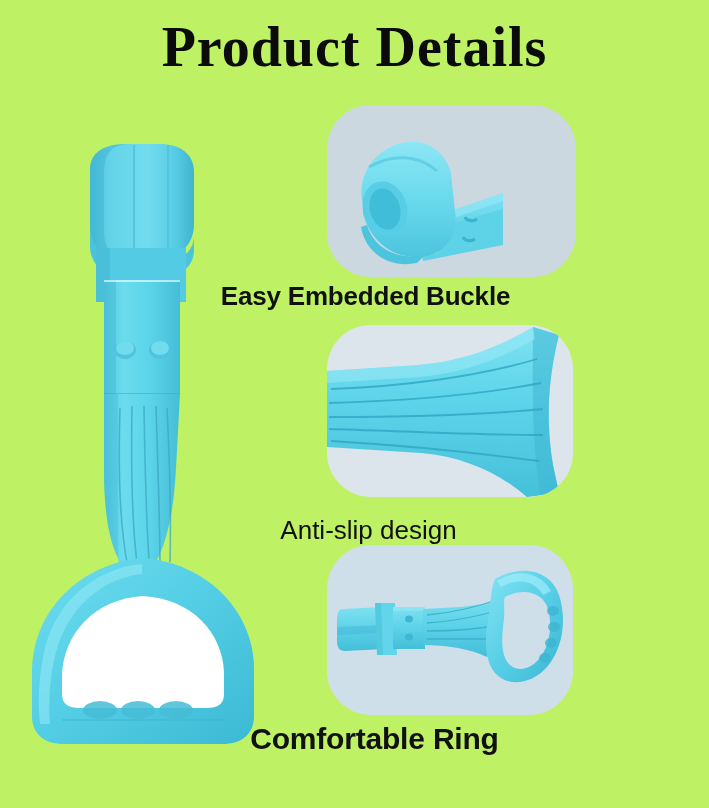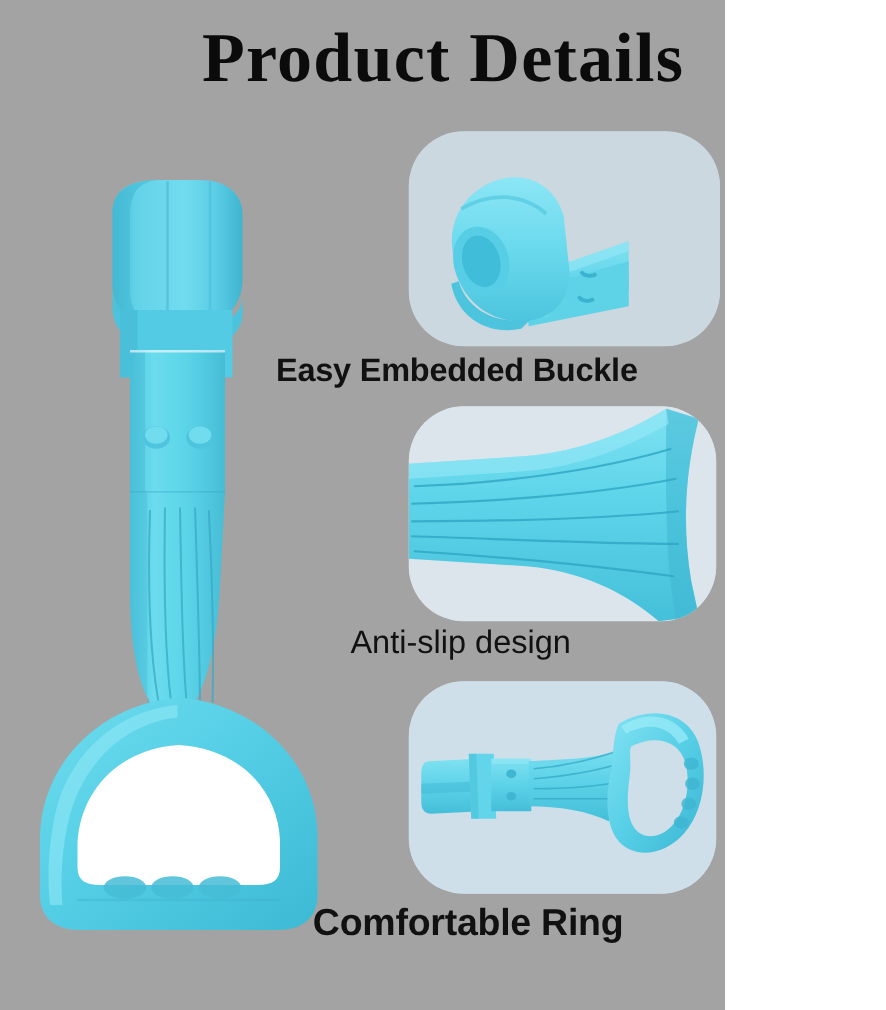--- a/index.html
+++ b/index.html
@@ -12,9 +12,9 @@
   }
   #page {
     position:relative;
-    width:580px;
+    width:709px;
     height:808px;
-    background:#a3a3a3;
+    background:#bef264;
   }
 
   

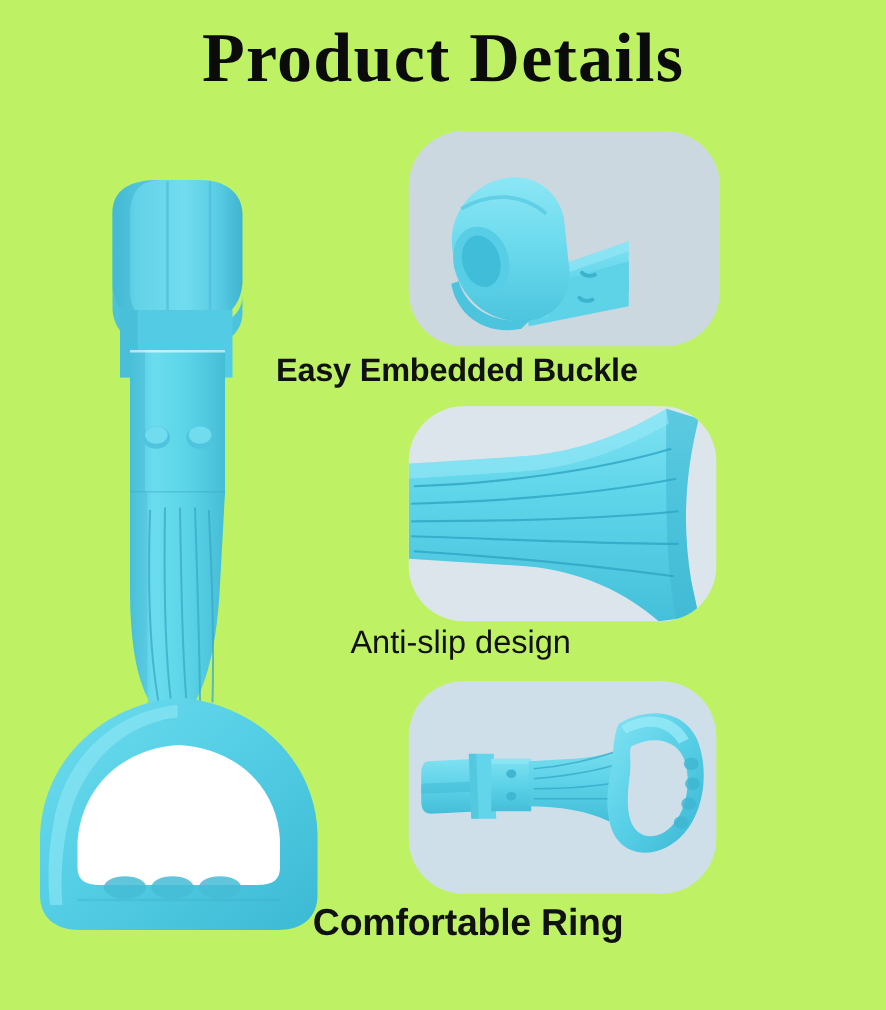--- a/index.html
+++ b/index.html
@@ -64,7 +64,7 @@
     padding-left:22px;
   }
   #caption-2 {
-    top:498px; font-size:26px; font-weight:normal; letter-spacing:0px;
+    top:515px; font-size:26px; font-weight:normal; letter-spacing:0px;
     padding-left:28px;
   }
   #caption-3 {

